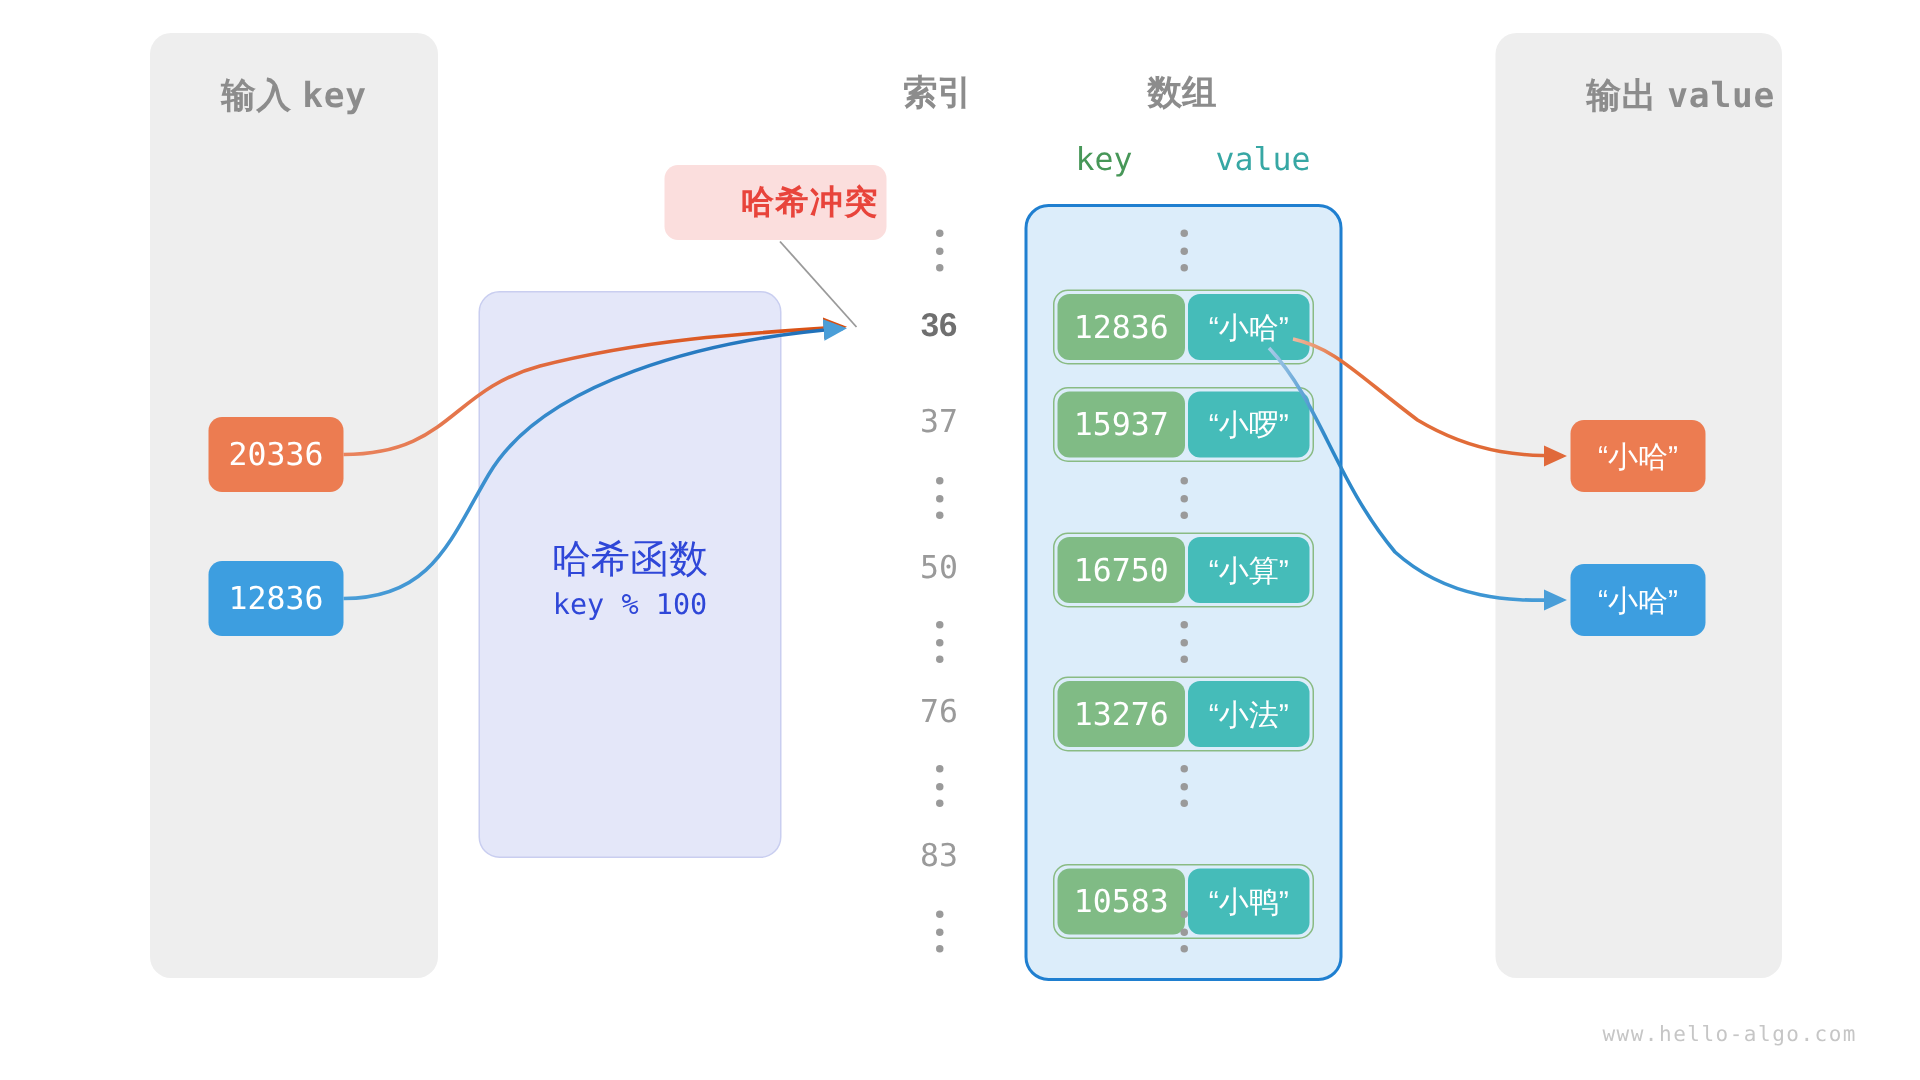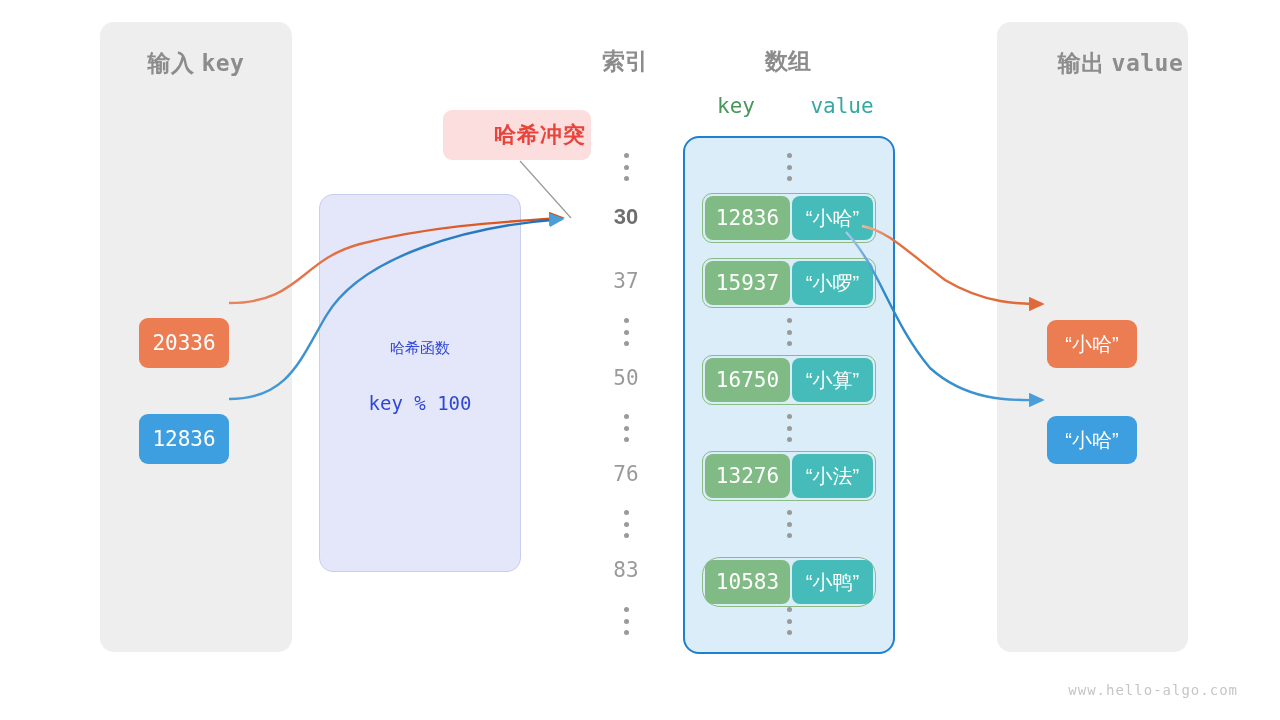--- a/index.html
+++ b/index.html
@@ -282,7 +282,7 @@
         <i></i>
         <i></i>
       </div>
-      <div class="index-label active" style="top: 204px;">30</div>
+      <div class="index-label active" style="top: 204px;">36</div>
       <div class="index-label" style="top: 269px;">37</div>
       <div class="vdots" style="left: 619px; top: 318px;">
         <i></i>

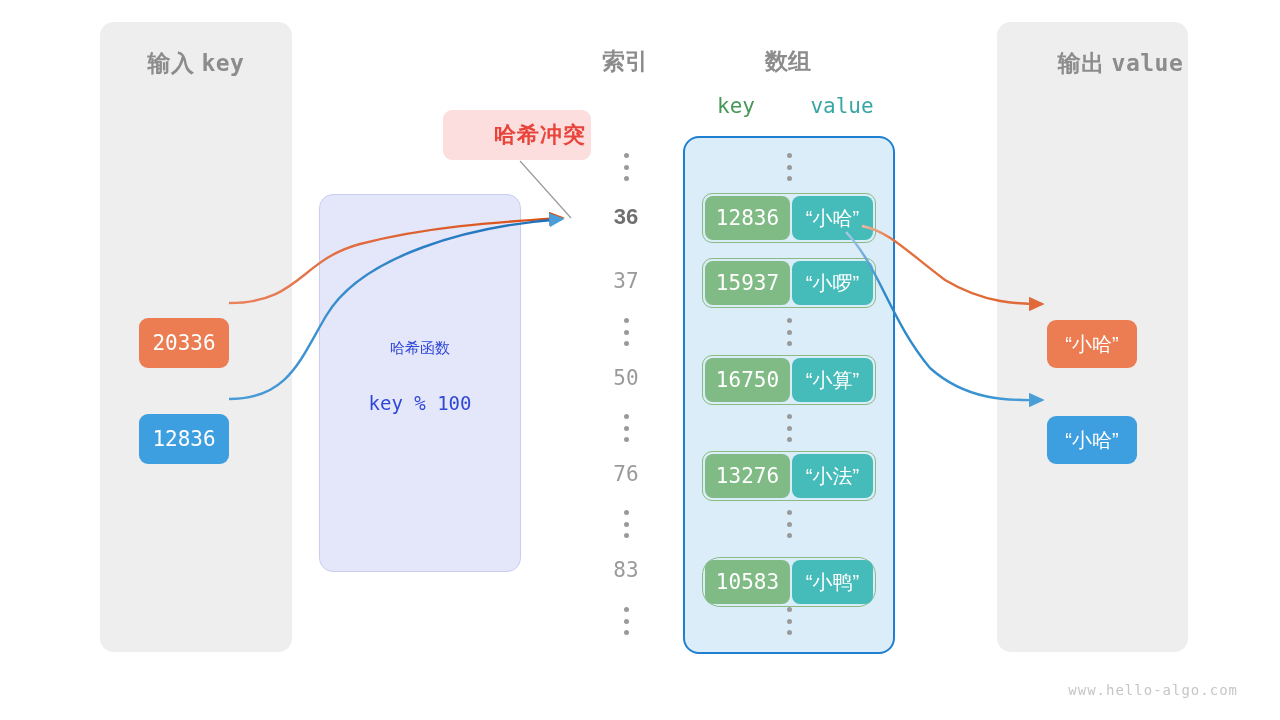--- a/index.html
+++ b/index.html
@@ -55,7 +55,6 @@
     font-size: 21px;
     box-sizing: border-box;
     font-family: "DejaVu Sans Mono", "Liberation Mono", monospace;
-    margin-top: 40px;
   }
   .chip.orange { background: #ec7c51; }
   .chip.blue   { background: #3d9ee0; }

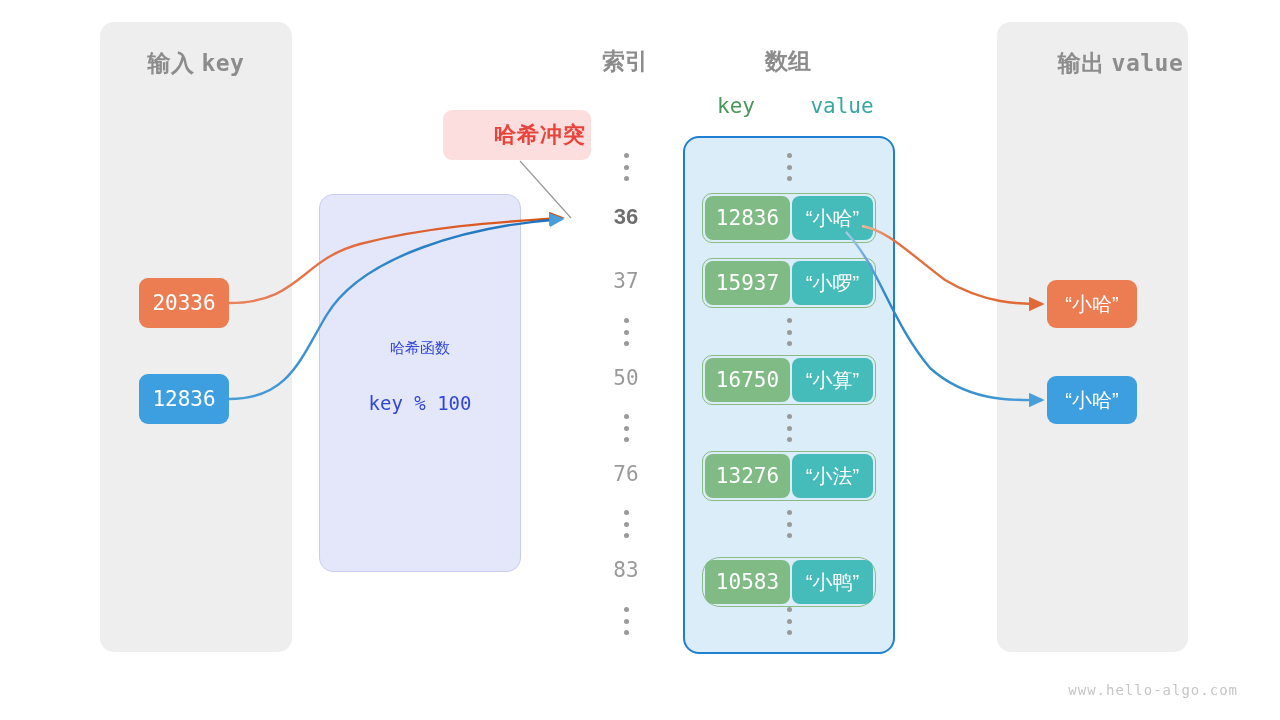--- a/index.html
+++ b/index.html
@@ -77,11 +77,11 @@
   }
   #hash-title {
     position: absolute;
-    top: 144px;
+    top: 160px;
     width: 100%;
     text-align: center;
     color: #2f47d8;
-    font-size: 15px;
+    font-size: 26px;
     font-weight: normal;
   }
   #hash-formula {

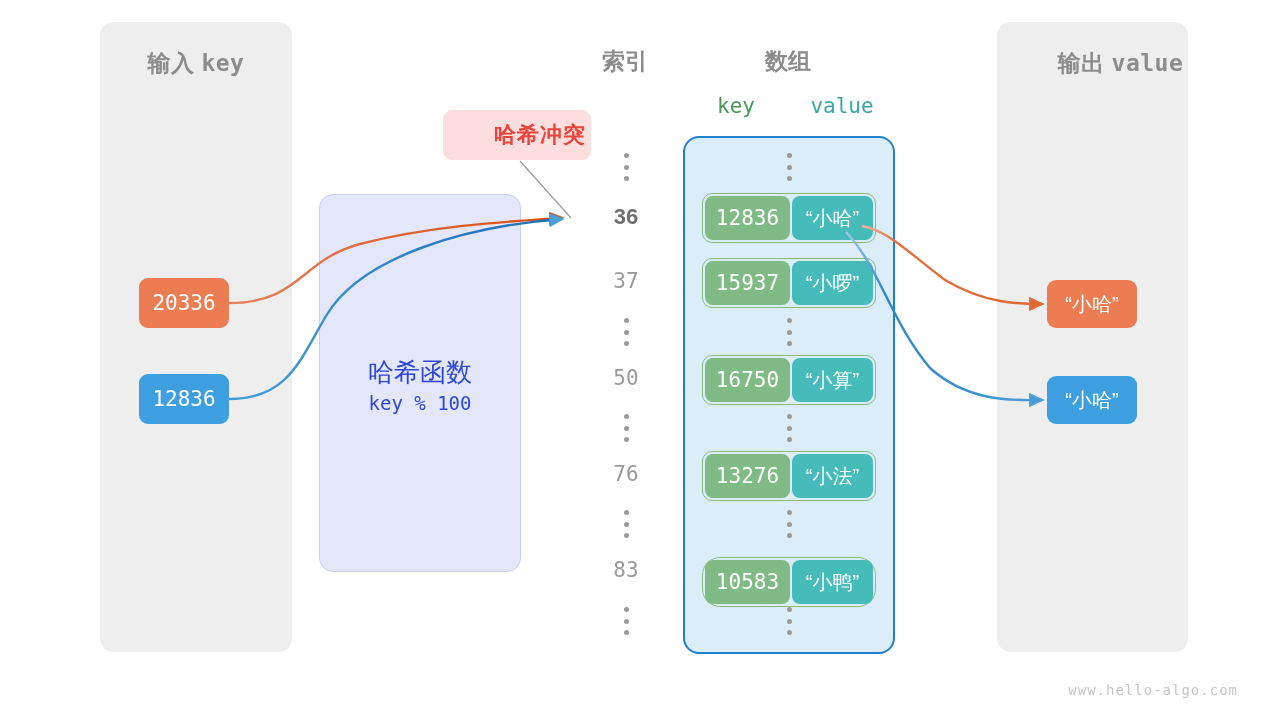--- a/index.html
+++ b/index.html
@@ -345,7 +345,7 @@
         <i></i>
         <i></i>
       </div>
-      <div class="pair" style="top: 557px; border-radius: 18px;">
+      <div class="pair" style="top: 576px;">
         <div class="cell key">10583</div>
         <div class="cell val">“小鸭”</div>
       </div>

